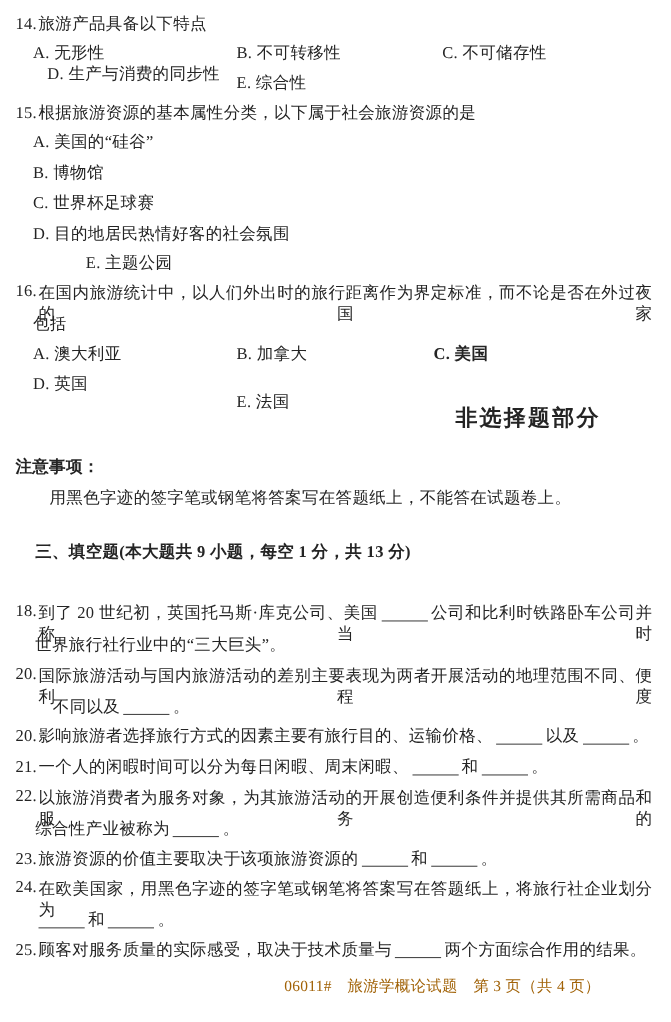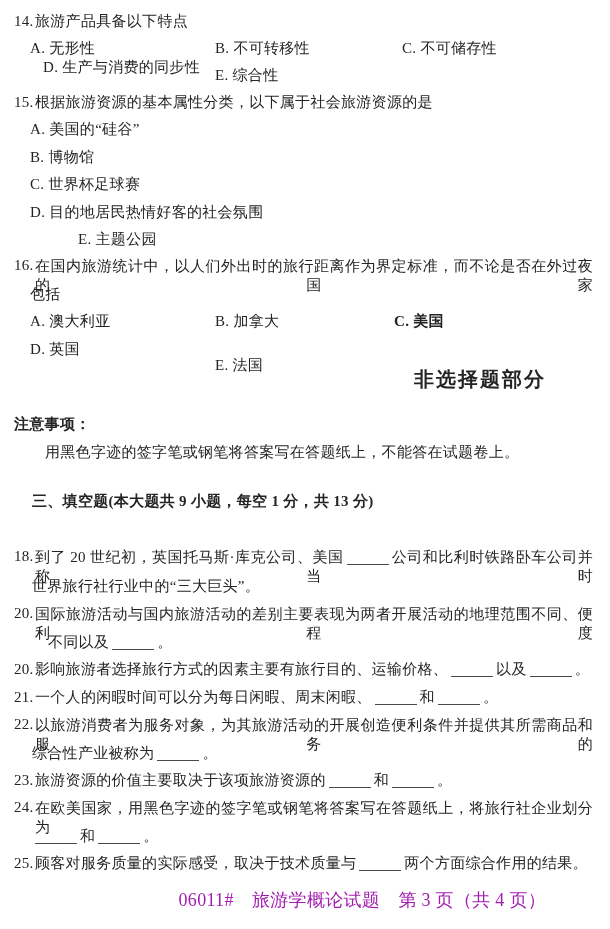--- a/index.html
+++ b/index.html
@@ -24,7 +24,7 @@
     display:inline-block; width:42px; height:15px;
     border-bottom:1.4px solid #4a4a4a; vertical-align:-3px; margin:0 3px;
   }
-  .footer { font-size:18px; color:#a21caf; }
+  .footer { font-size:14px; color:#a16207; }
 </style>
 </head>
 <body>

